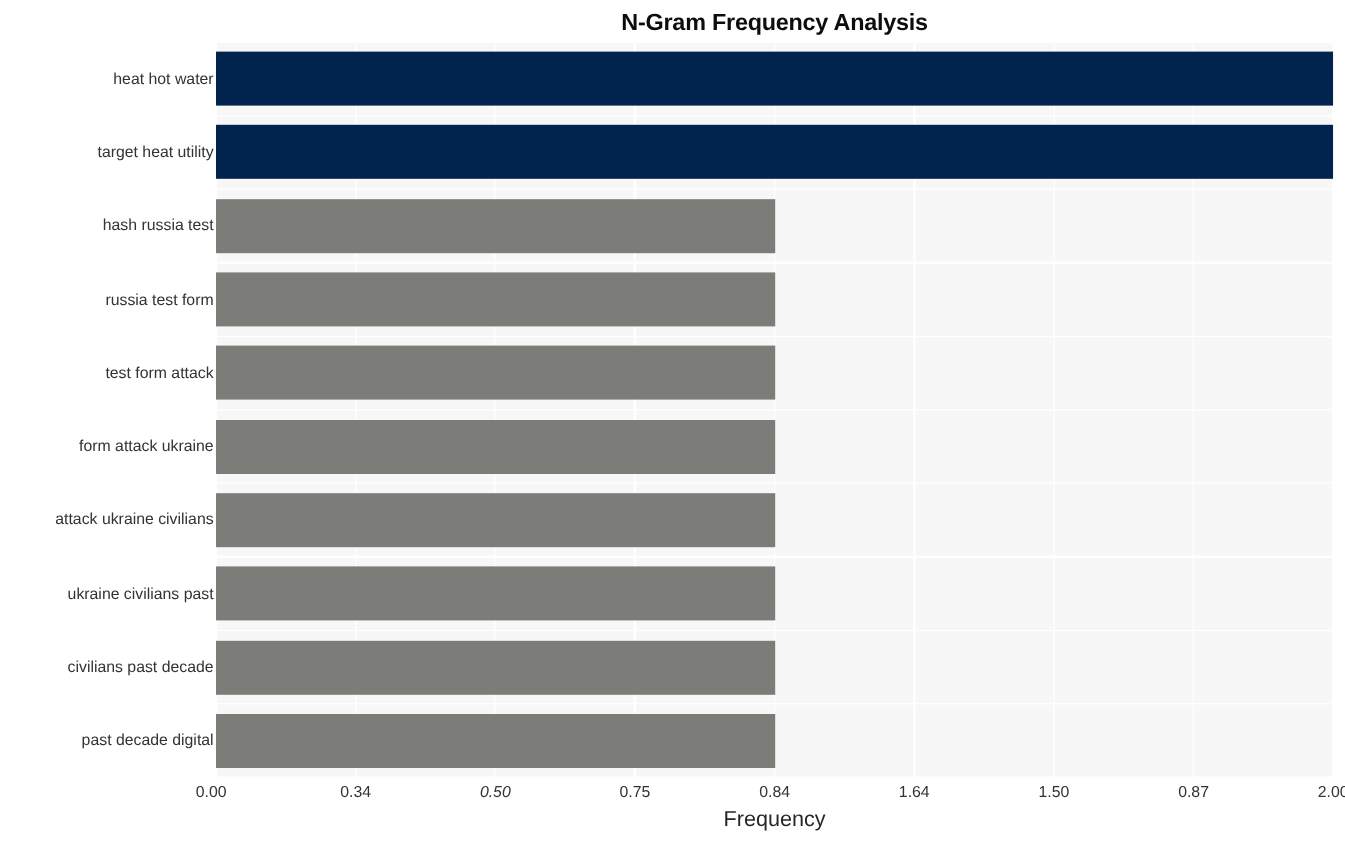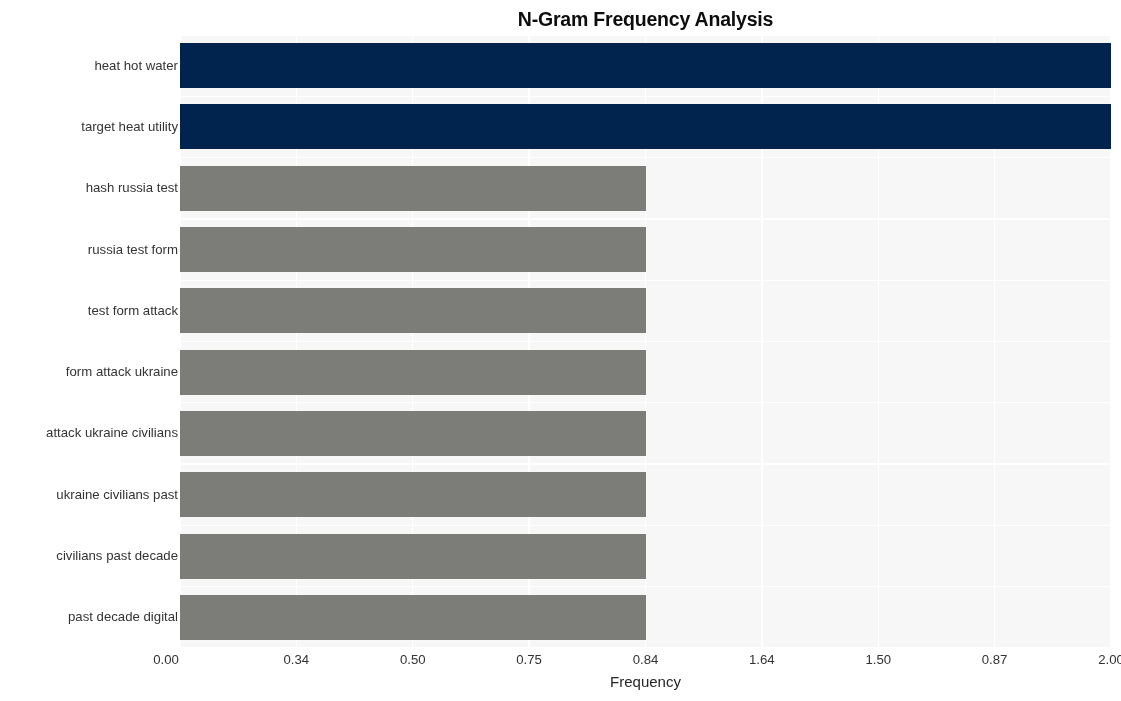--- a/index.html
+++ b/index.html
@@ -162,7 +162,7 @@
       <div class="ytick-label" style="top: 609.35px;">past decade digital</div>
     </div>
   <div id="xtick-labels">
-      <div class="xtick-label" style="left: 166px;">0.00</div>
+      <div class="xtick-label" style="left: 176px;">0.00</div>
       <div class="xtick-label" style="left: 296.375px;">0.34</div>
       <div class="xtick-label" style="left: 412.75px;">0.50</div>
       <div class="xtick-label" style="left: 529.125px;">0.75</div>

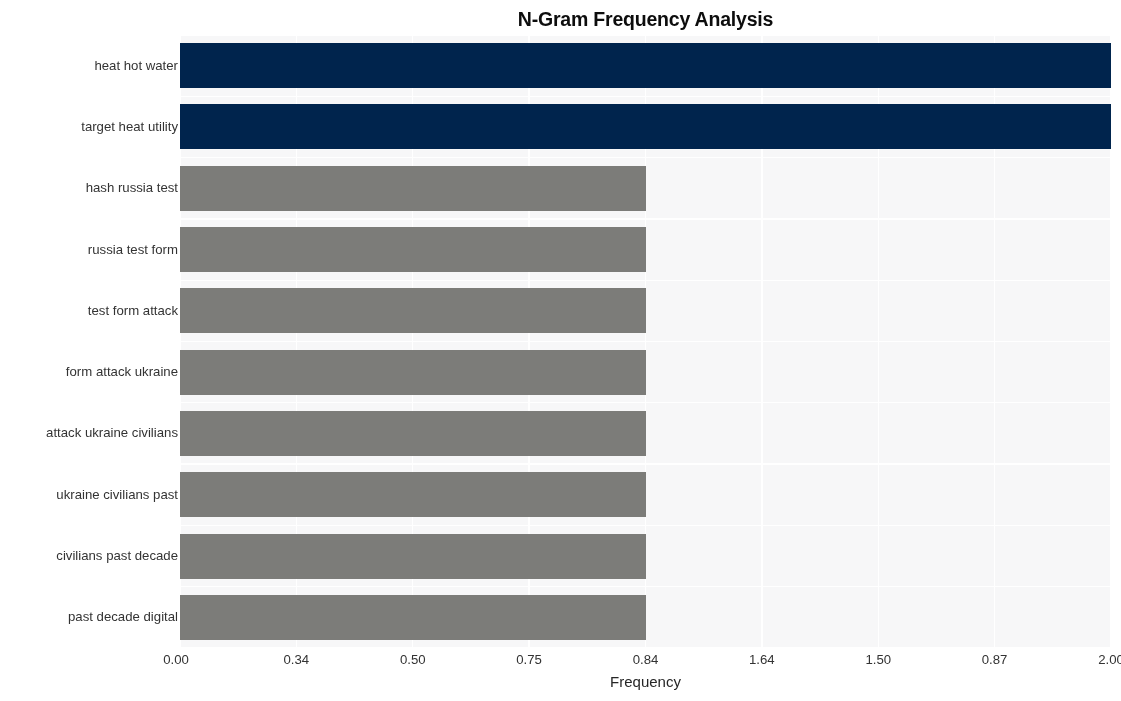--- a/index.html
+++ b/index.html
@@ -164,7 +164,7 @@
   <div id="xtick-labels">
       <div class="xtick-label" style="left: 176px;">0.00</div>
       <div class="xtick-label" style="left: 296.375px;">0.34</div>
-      <div class="xtick-label" style="left: 412.75px;">0.50</div>
+      <div class="xtick-label" style="left: 412.75px; font-style: italic;">0.50</div>
       <div class="xtick-label" style="left: 529.125px;">0.75</div>
       <div class="xtick-label" style="left: 645.5px;">0.84</div>
       <div class="xtick-label" style="left: 761.875px;">1.64</div>

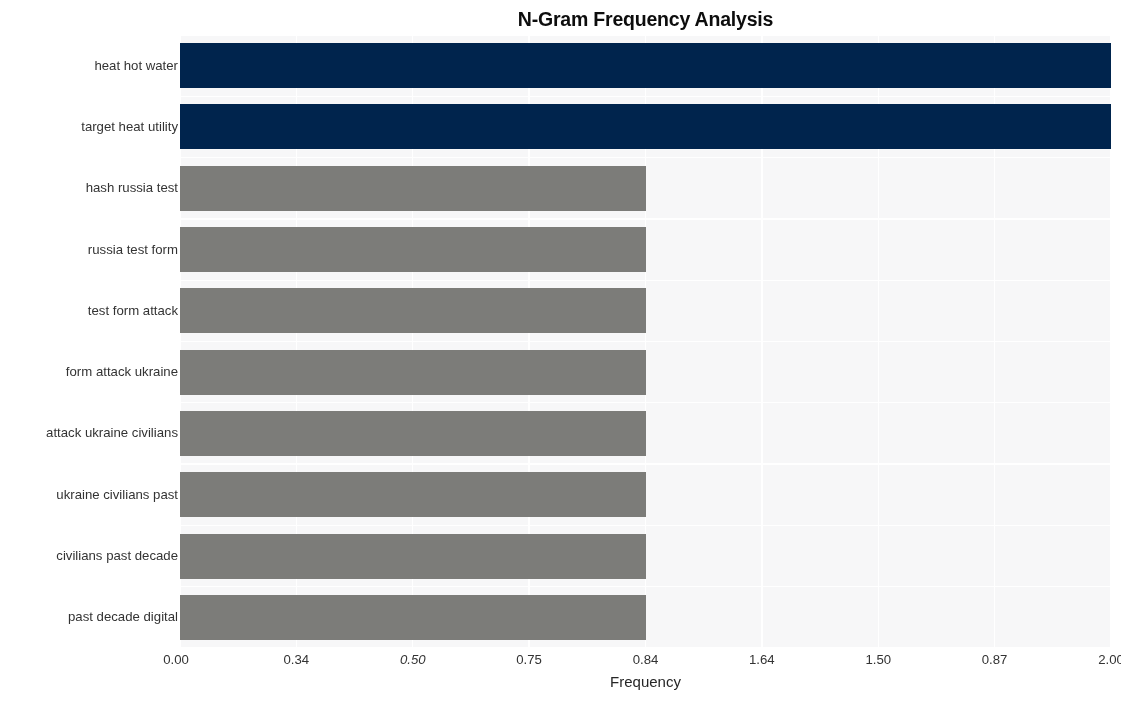--- a/index.html
+++ b/index.html
@@ -98,7 +98,7 @@
     top: 673px;
     width: 931px;
     text-align: center;
-    font-size: 15px;
+    font-size: 18px;
     color: #262626;
     line-height: 18px;
   }

